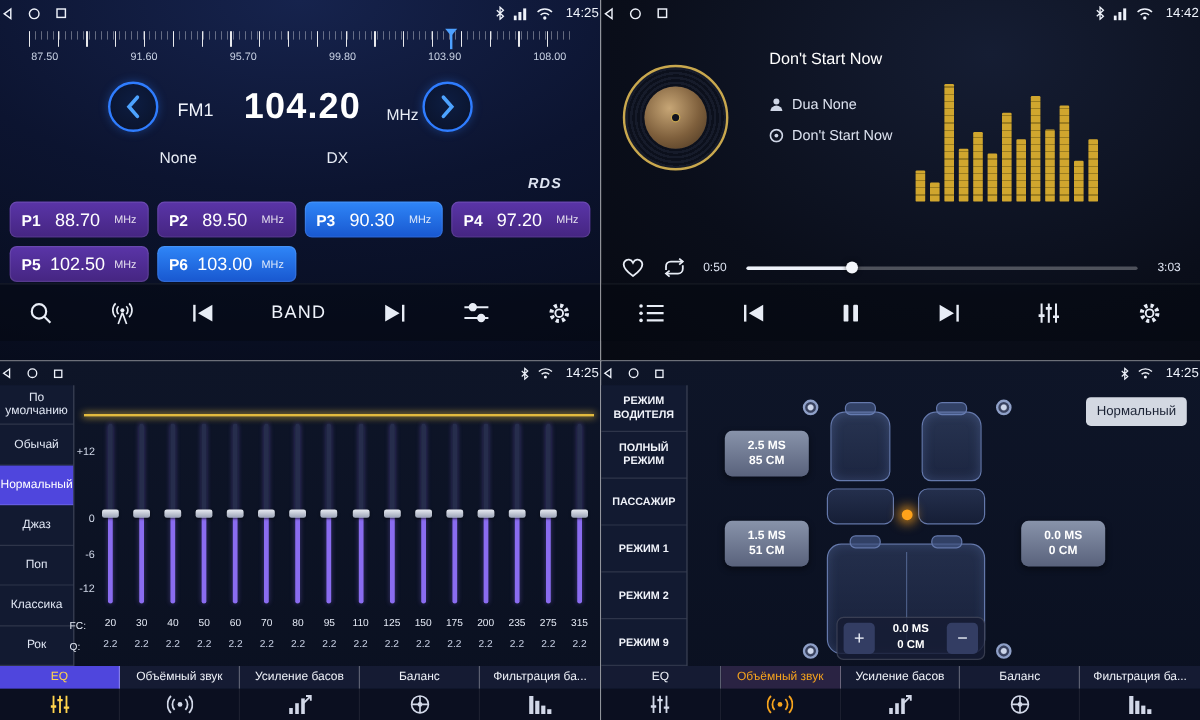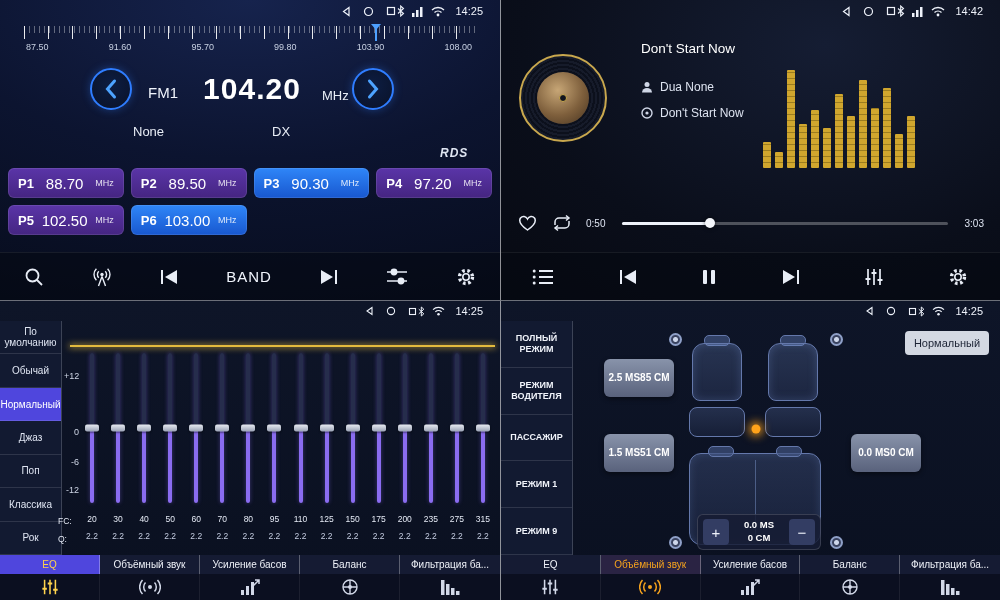--- a/index.html
+++ b/index.html
@@ -15,7 +15,7 @@
   .q4{background:linear-gradient(180deg,#0e1528 0%,#0a1020 100%);border-left:1px solid rgba(255,255,255,.55);border-top:1px solid rgba(255,255,255,.4)}
 
   
-  .statusbar{position:absolute;left:0;right:0;top:0;height:22px;display:flex;align-items:center;justify-content:flex-end;padding:0 17px;z-index:5}
+  .statusbar{position:absolute;left:0;right:0;top:0;height:22px;display:flex;align-items:center;justify-content:space-between;padding:0 1px;z-index:5}
   .q3 .statusbar,.q4 .statusbar{height:20px}
   .sb-left,.sb-right{display:flex;align-items:center;gap:12px}
   .sb-right{gap:7px}

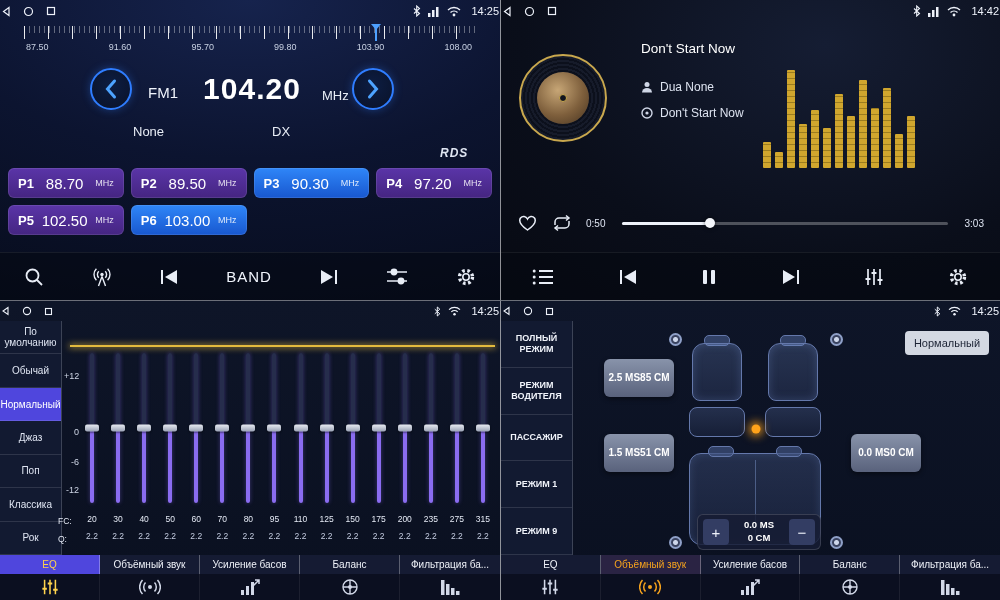--- a/index.html
+++ b/index.html
@@ -46,7 +46,7 @@
   .preset .p{font-weight:bold;font-size:13px}
   .preset .f{font-size:15px;flex:1;text-align:center}
   .preset .u{font-size:9px;opacity:.85}
-  .toolbar{position:absolute;left:0;right:0;bottom:0;height:48px;display:flex;align-items:center;justify-content:space-around;border-top:1px solid rgba(255,255,255,.07);background:rgba(4,7,16,.5);color:#e8edf6}
+  .toolbar{position:absolute;left:0;right:0;bottom:16px;height:48px;display:flex;align-items:center;justify-content:space-around;border-top:1px solid rgba(255,255,255,.07);background:rgba(4,7,16,.5);color:#e8edf6}
   .tb-band{font-size:15px;letter-spacing:1px;color:#f0f4fc}
 
   

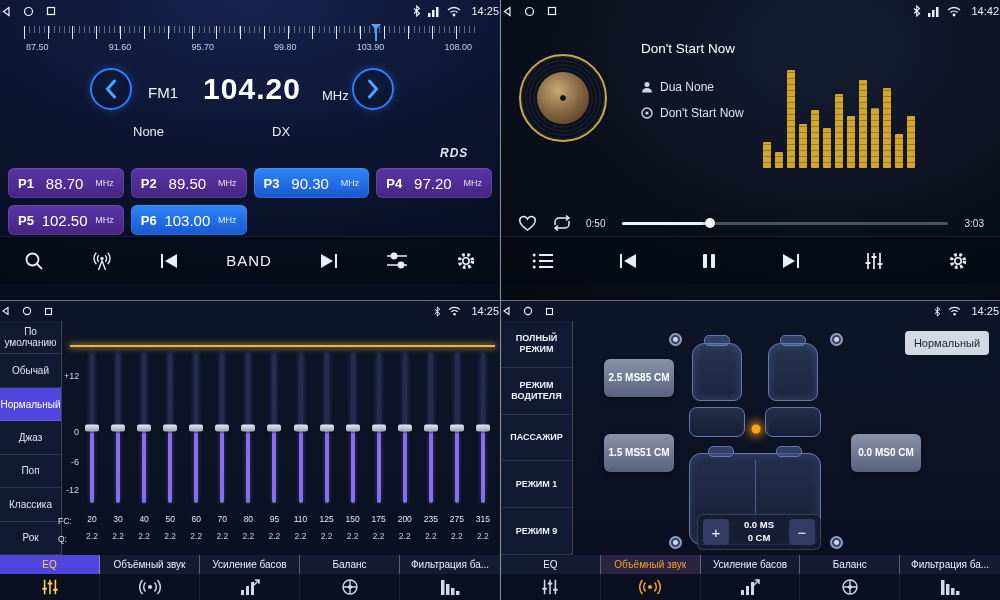--- a/index.html
+++ b/index.html
@@ -684,8 +684,8 @@
 
     <div class="mode-side">
 
-    <div class="item">ПОЛНЫЙ РЕЖИМ</div>
-        <div class="item">РЕЖИМ ВОДИТЕЛЯ</div>
+    <div class="item">РЕЖИМ ВОДИТЕЛЯ</div>
+        <div class="item">ПОЛНЫЙ РЕЖИМ</div>
         <div class="item">ПАССАЖИР</div>
         <div class="item">РЕЖИМ 1</div>
         <div class="item">РЕЖИМ 9</div>

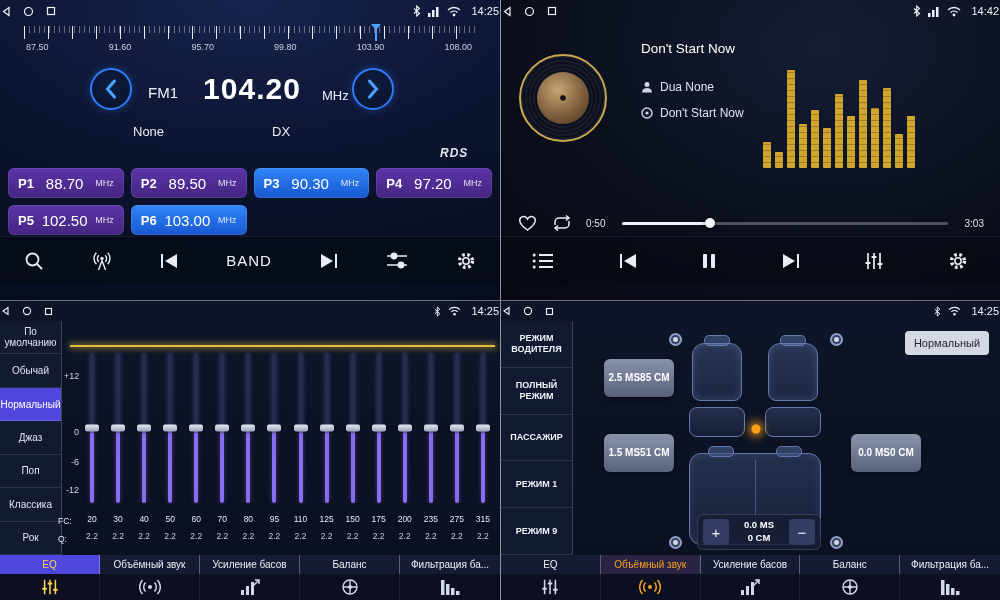--- a/index.html
+++ b/index.html
@@ -110,7 +110,7 @@
   .spk{position:absolute;width:13px;height:13px;border-radius:50%;border:2px solid #8fa0c8;background:radial-gradient(circle,#cdd6ea 0 2px,#39425f 3px)}
   .spk-fl{left:-8px;top:2px}.spk-fr{right:-8px;top:2px}.spk-rl{left:-8px;bottom:4px}.spk-rr{right:-8px;bottom:4px}
   .sub-dot{position:absolute;left:50%;top:44%;transform:translate(-50%,-50%);width:9px;height:9px;border-radius:50%;background:#ffa21a;box-shadow:0 0 9px 3px rgba(255,162,26,.75)}
-  .delaybox{position:absolute;width:70px;height:38px;border-radius:6px;background:linear-gradient(180deg,#8893aa,#59627c);box-shadow:0 2px 5px rgba(0,0,0,.45);display:flex;flex-direction:row;align-items:center;justify-content:center;font-size:10px;font-weight:bold;color:#fff;line-height:1.35}
+  .delaybox{position:absolute;width:70px;height:38px;border-radius:6px;background:linear-gradient(180deg,#8893aa,#59627c);box-shadow:0 2px 5px rgba(0,0,0,.45);display:flex;flex-direction:column;align-items:center;justify-content:center;font-size:10px;font-weight:bold;color:#fff;line-height:1.35}
   .db-fl{left:103px;top:58px}.db-fr{left:350px;top:58px}.db-rl{left:103px;top:133px}.db-rr{left:350px;top:133px}
   .center-ctrl{position:absolute;left:196px;top:213px;width:124px;height:36px;background:rgba(22,28,52,.85);border:1px solid rgba(255,255,255,.15);border-radius:6px;display:flex;align-items:center;padding:0 5px;gap:4px}
   .ctrl-btn{width:26px;height:26px;border-radius:4px;background:#333d63;color:#eef2fa;font-size:15px;display:flex;align-items:center;justify-content:center}

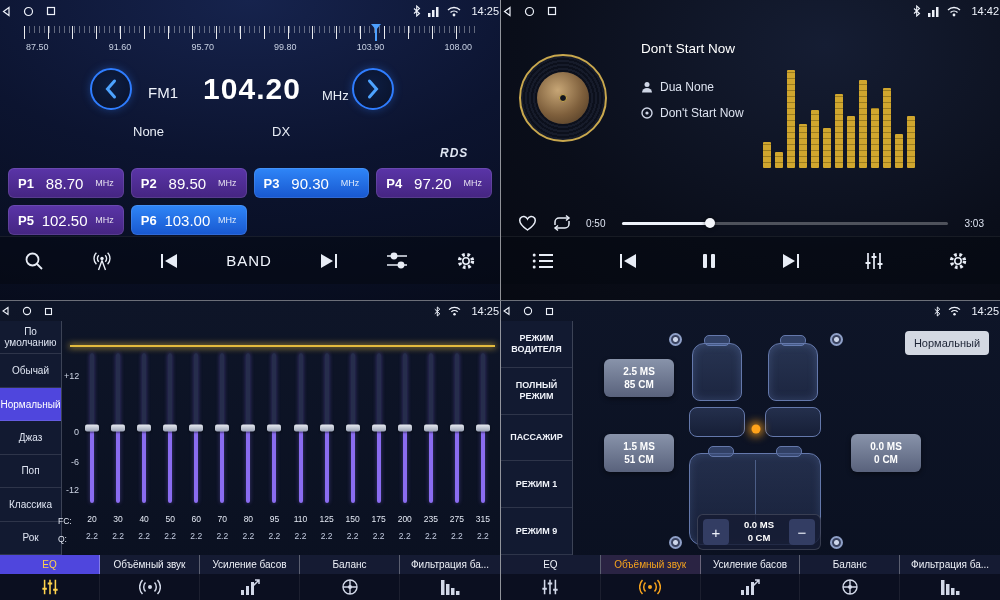--- a/index.html
+++ b/index.html
@@ -688,6 +688,7 @@
         <div class="item">ПОЛНЫЙ РЕЖИМ</div>
         <div class="item">ПАССАЖИР</div>
         <div class="item">РЕЖИМ 1</div>
+        <div class="item">РЕЖИМ 2</div>
         <div class="item">РЕЖИМ 9</div>
       </div>
 

